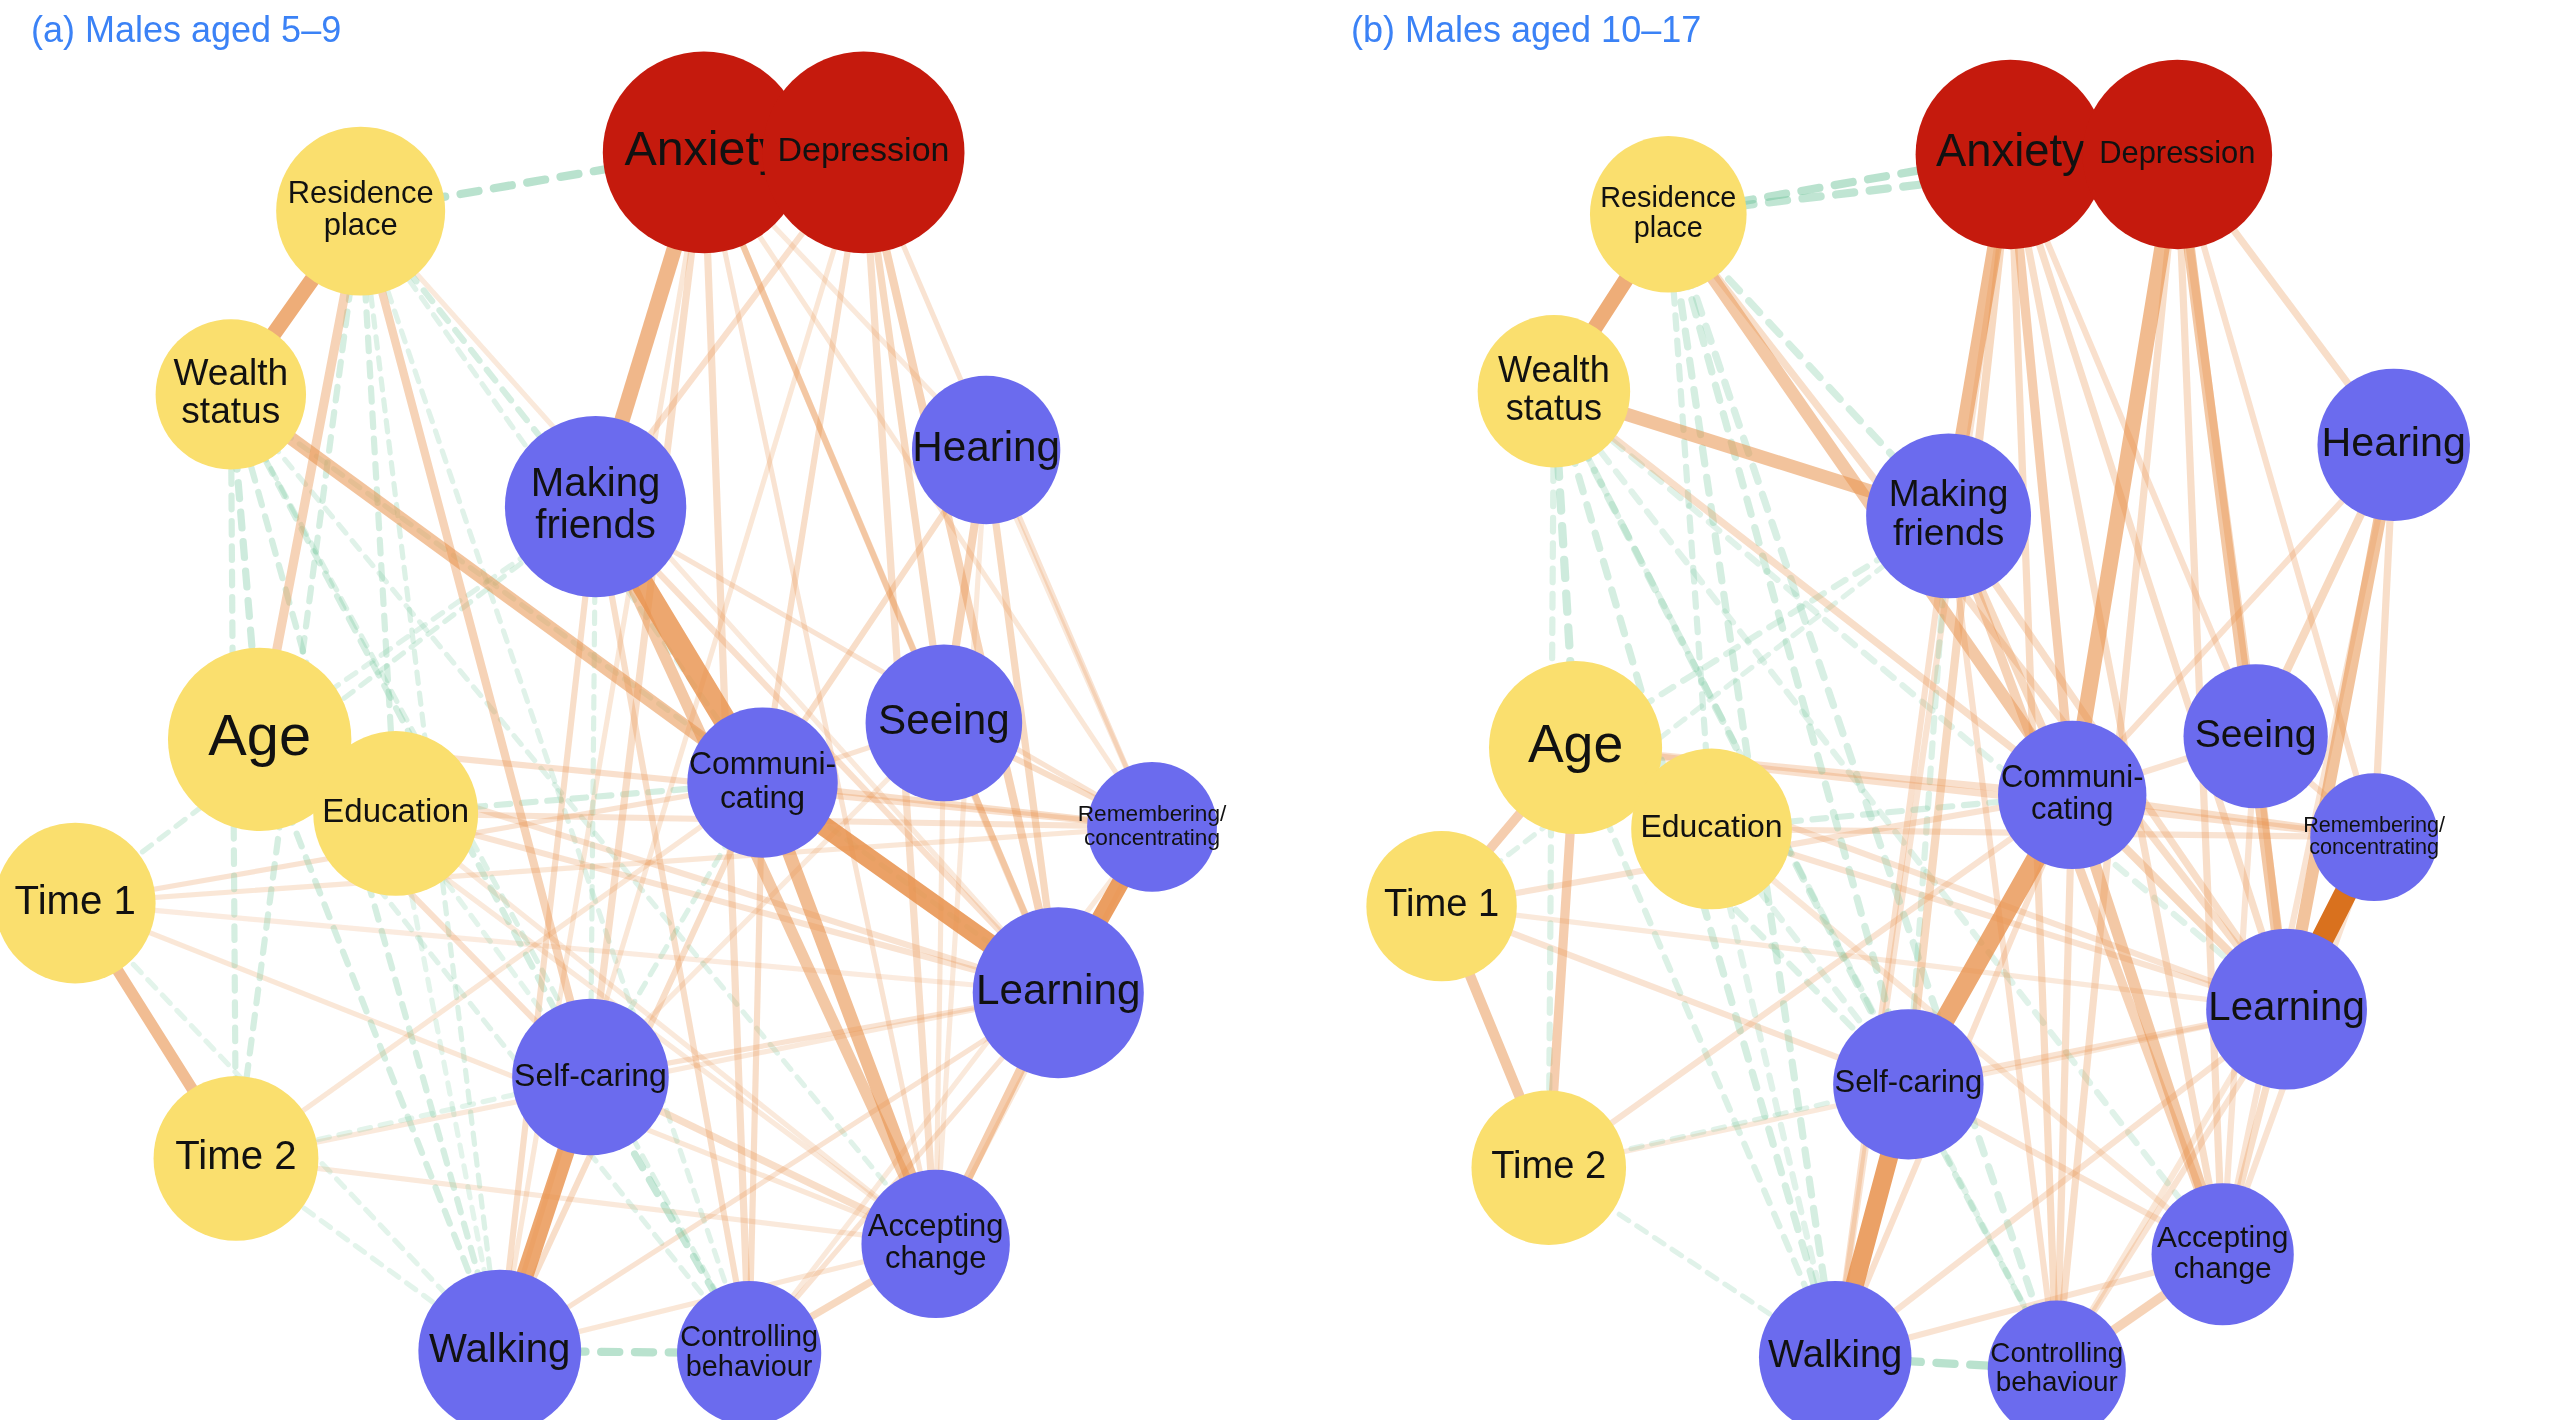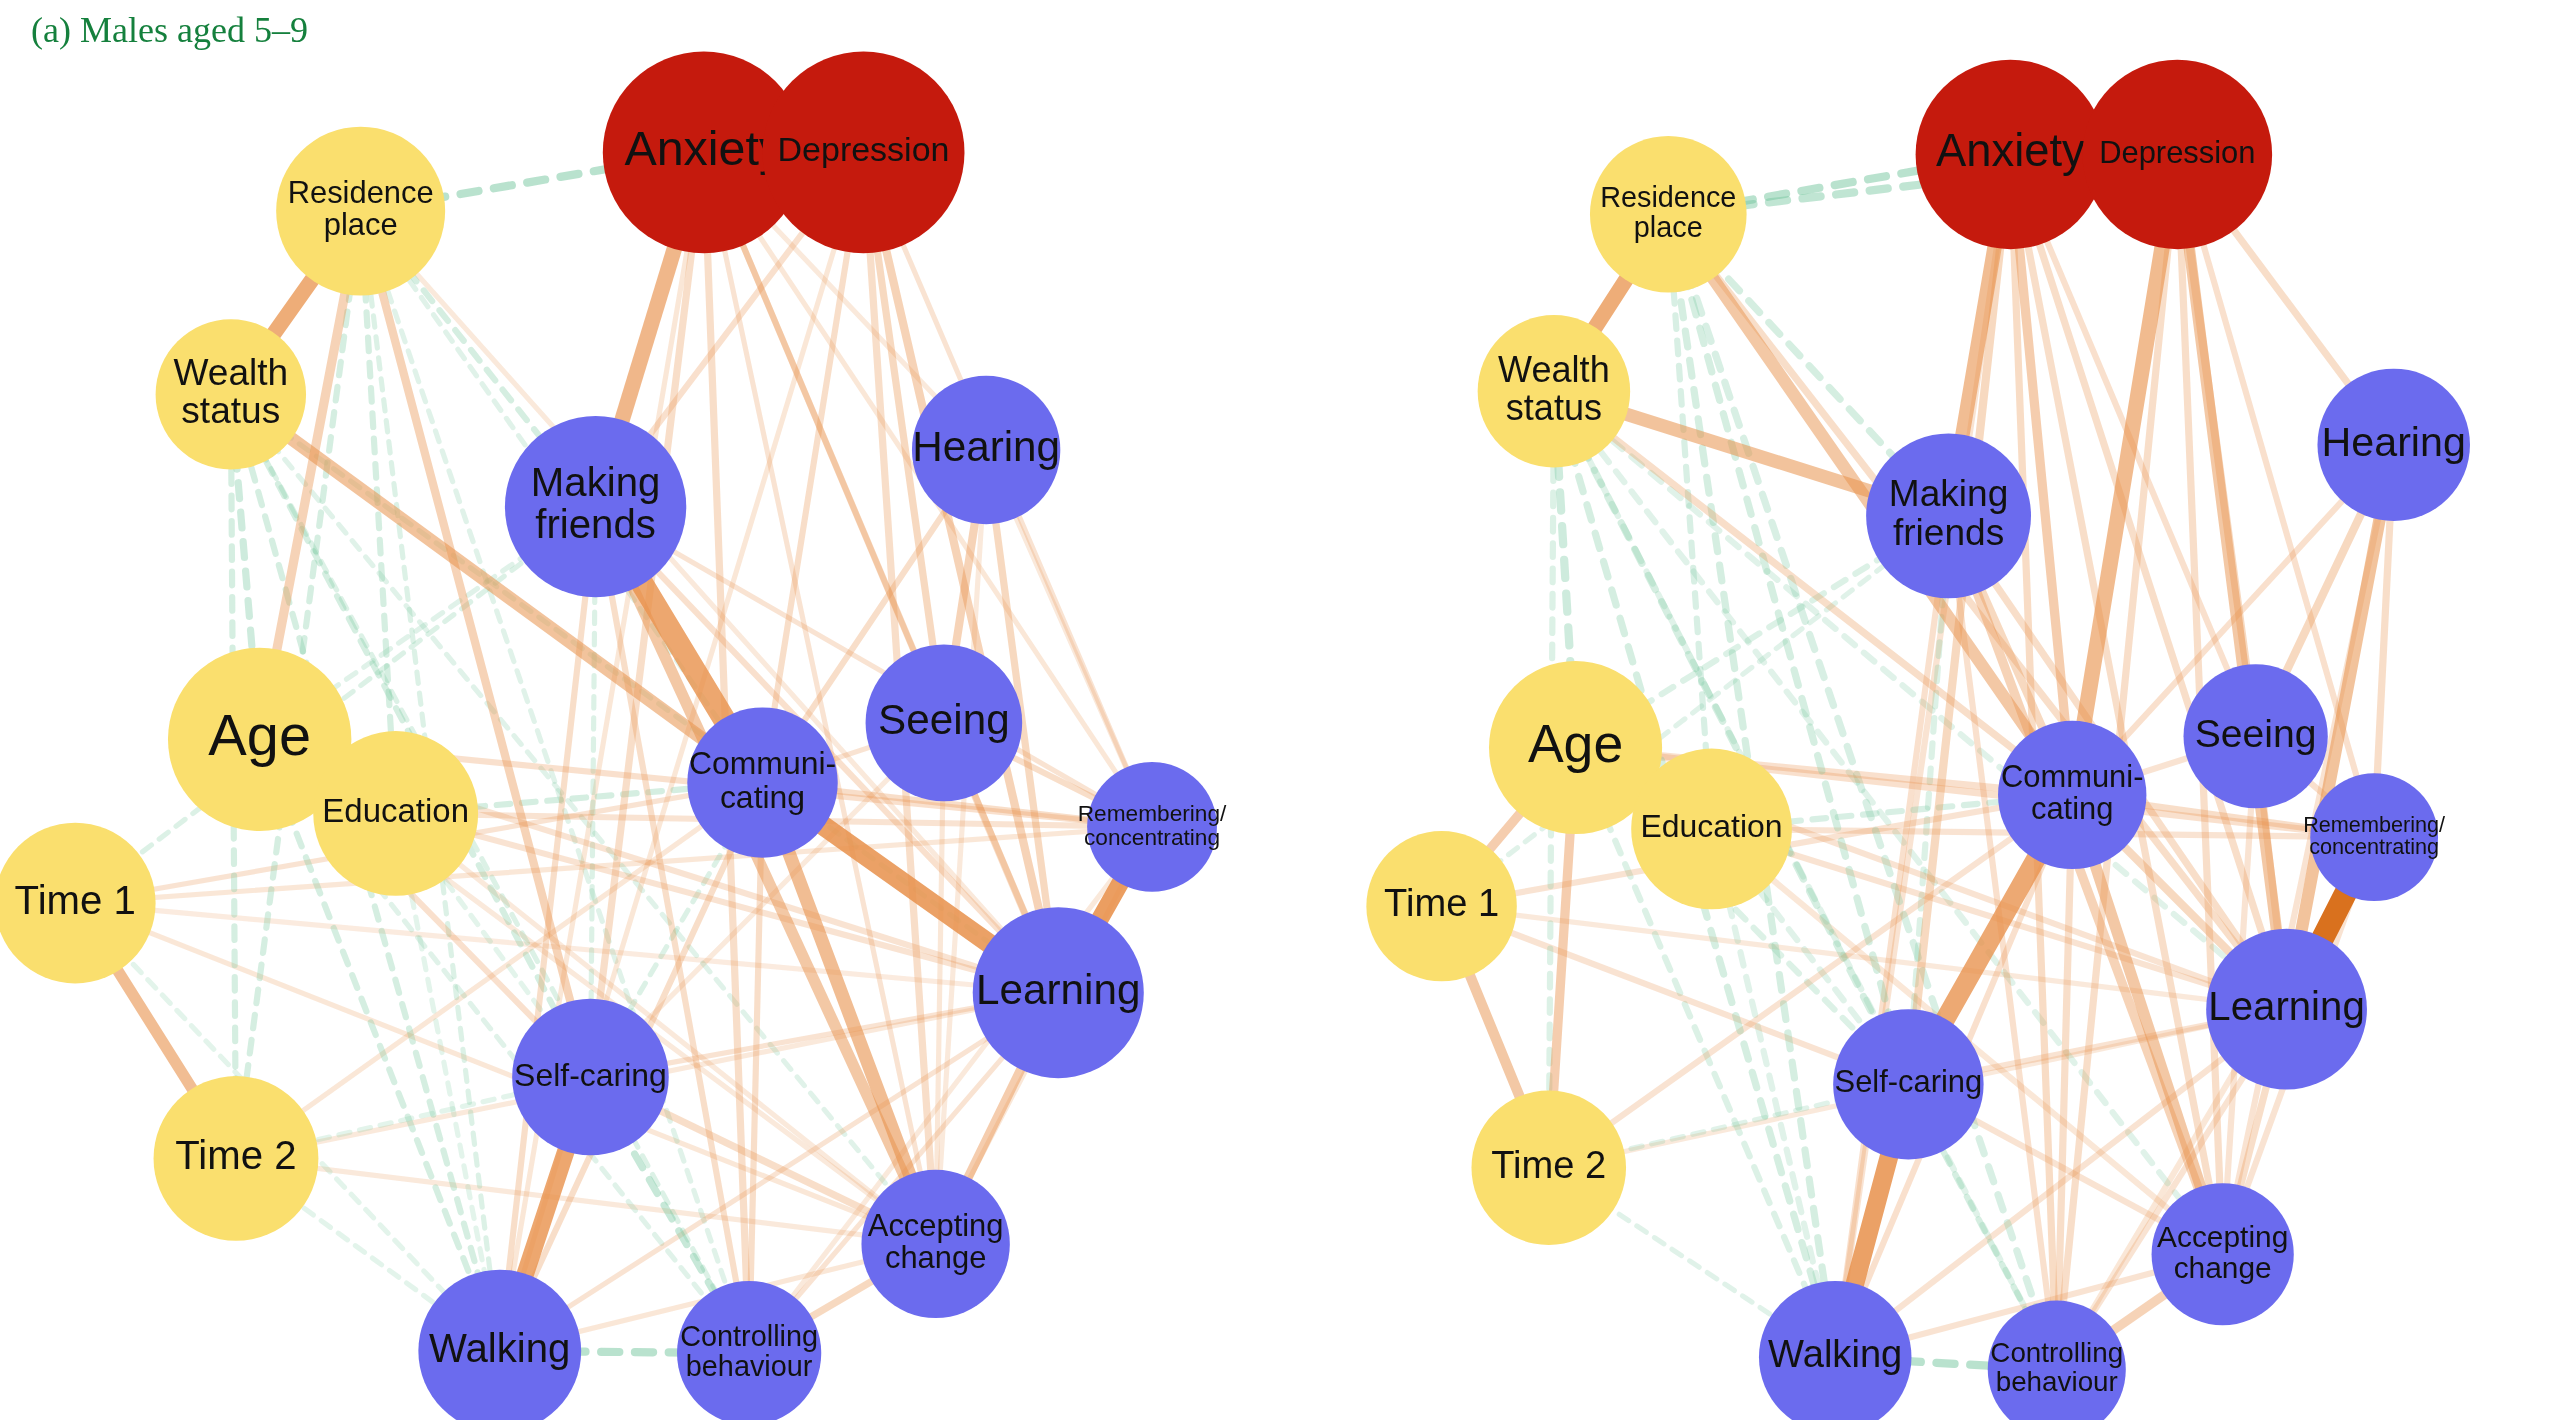--- a/index.html
+++ b/index.html
@@ -10,8 +10,8 @@
   #panel-b{left:1320px;}
   .panel-title{
     position:absolute;left:31px;top:9.3px;
-    font-size:36px;color:#15803d;letter-spacing:0px;white-space:nowrap;
-    font-family:Liberation Serif, serif;
+    font-size:36px;color:#3b82f6;letter-spacing:0px;white-space:nowrap;
+    font-family:Liberation Sans, sans-serif;
   }
   .netwrap{position:absolute;left:0;top:0;width:1320px;height:1420px;}
   svg.net{position:absolute;left:0;top:0;width:1320px;height:1420px;}

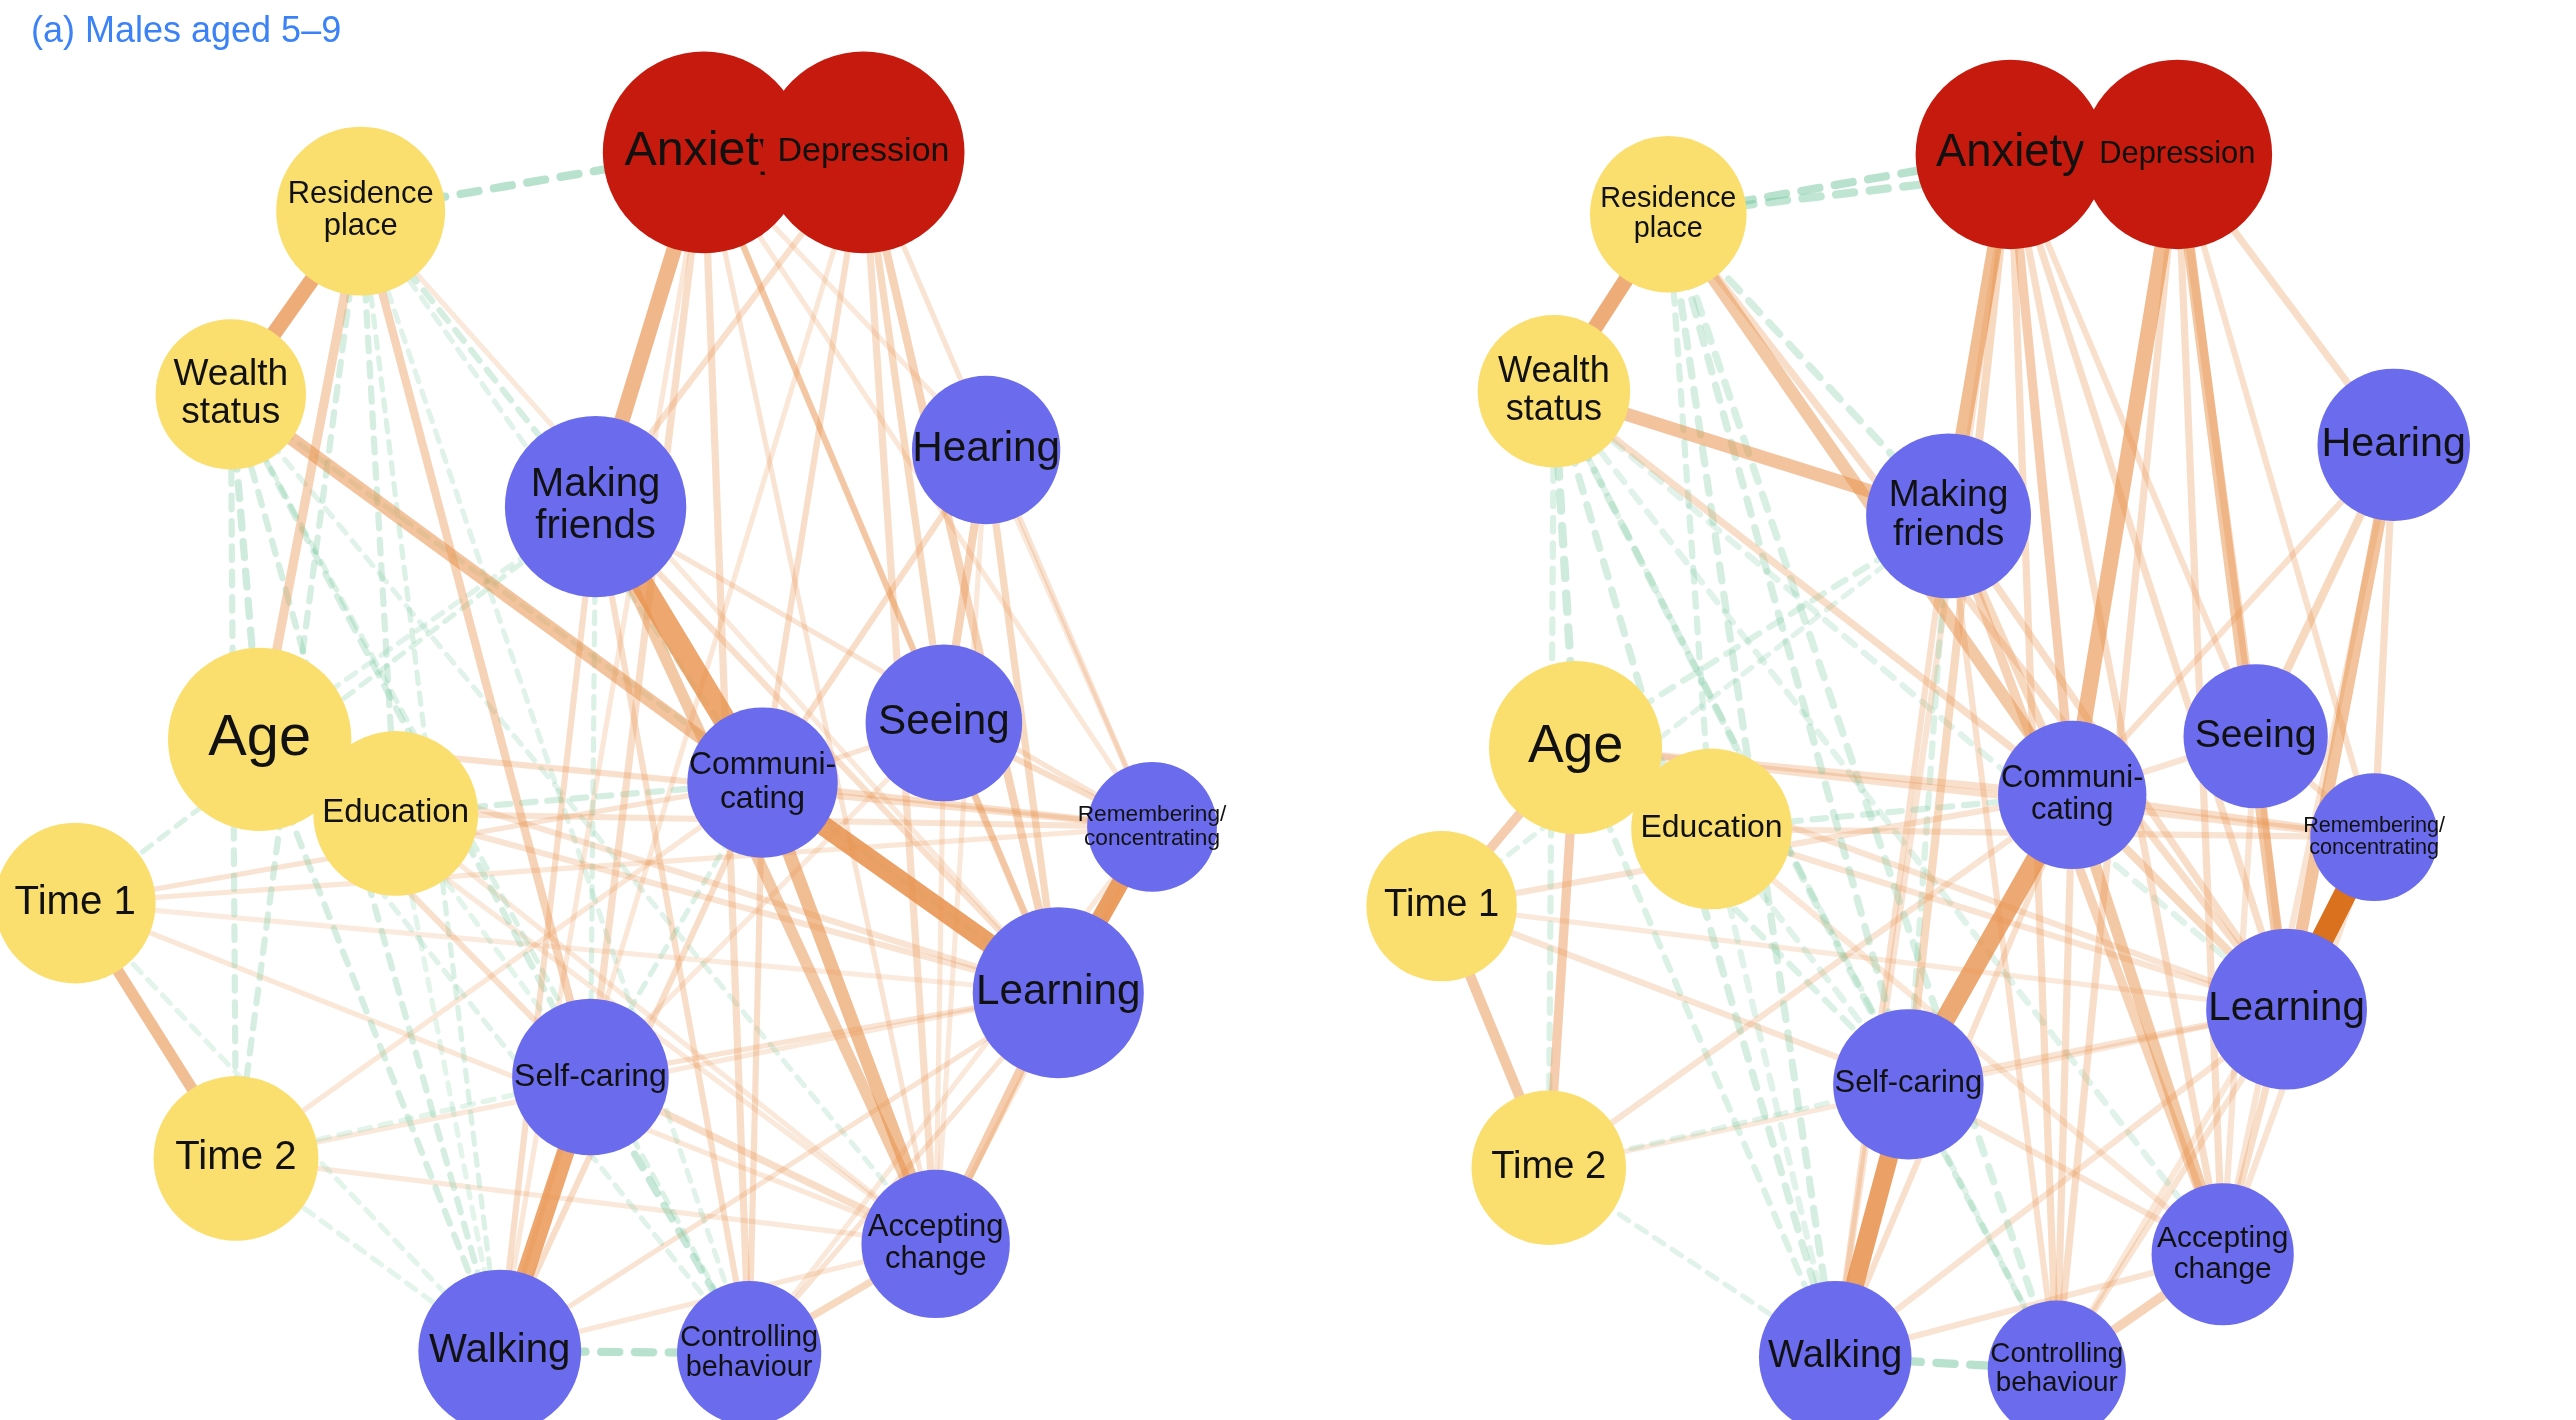--- a/index.html
+++ b/index.html
@@ -217,6 +217,7 @@
   </div>
 
   <div class="panel" id="panel-b">
+    <div class="panel-title">(b) Males aged 10–17</div>
     <div class="netwrap">
       <svg class="net" id="svg-b" viewBox="0 0 1281 1379" preserveAspectRatio="none">
           <g>

